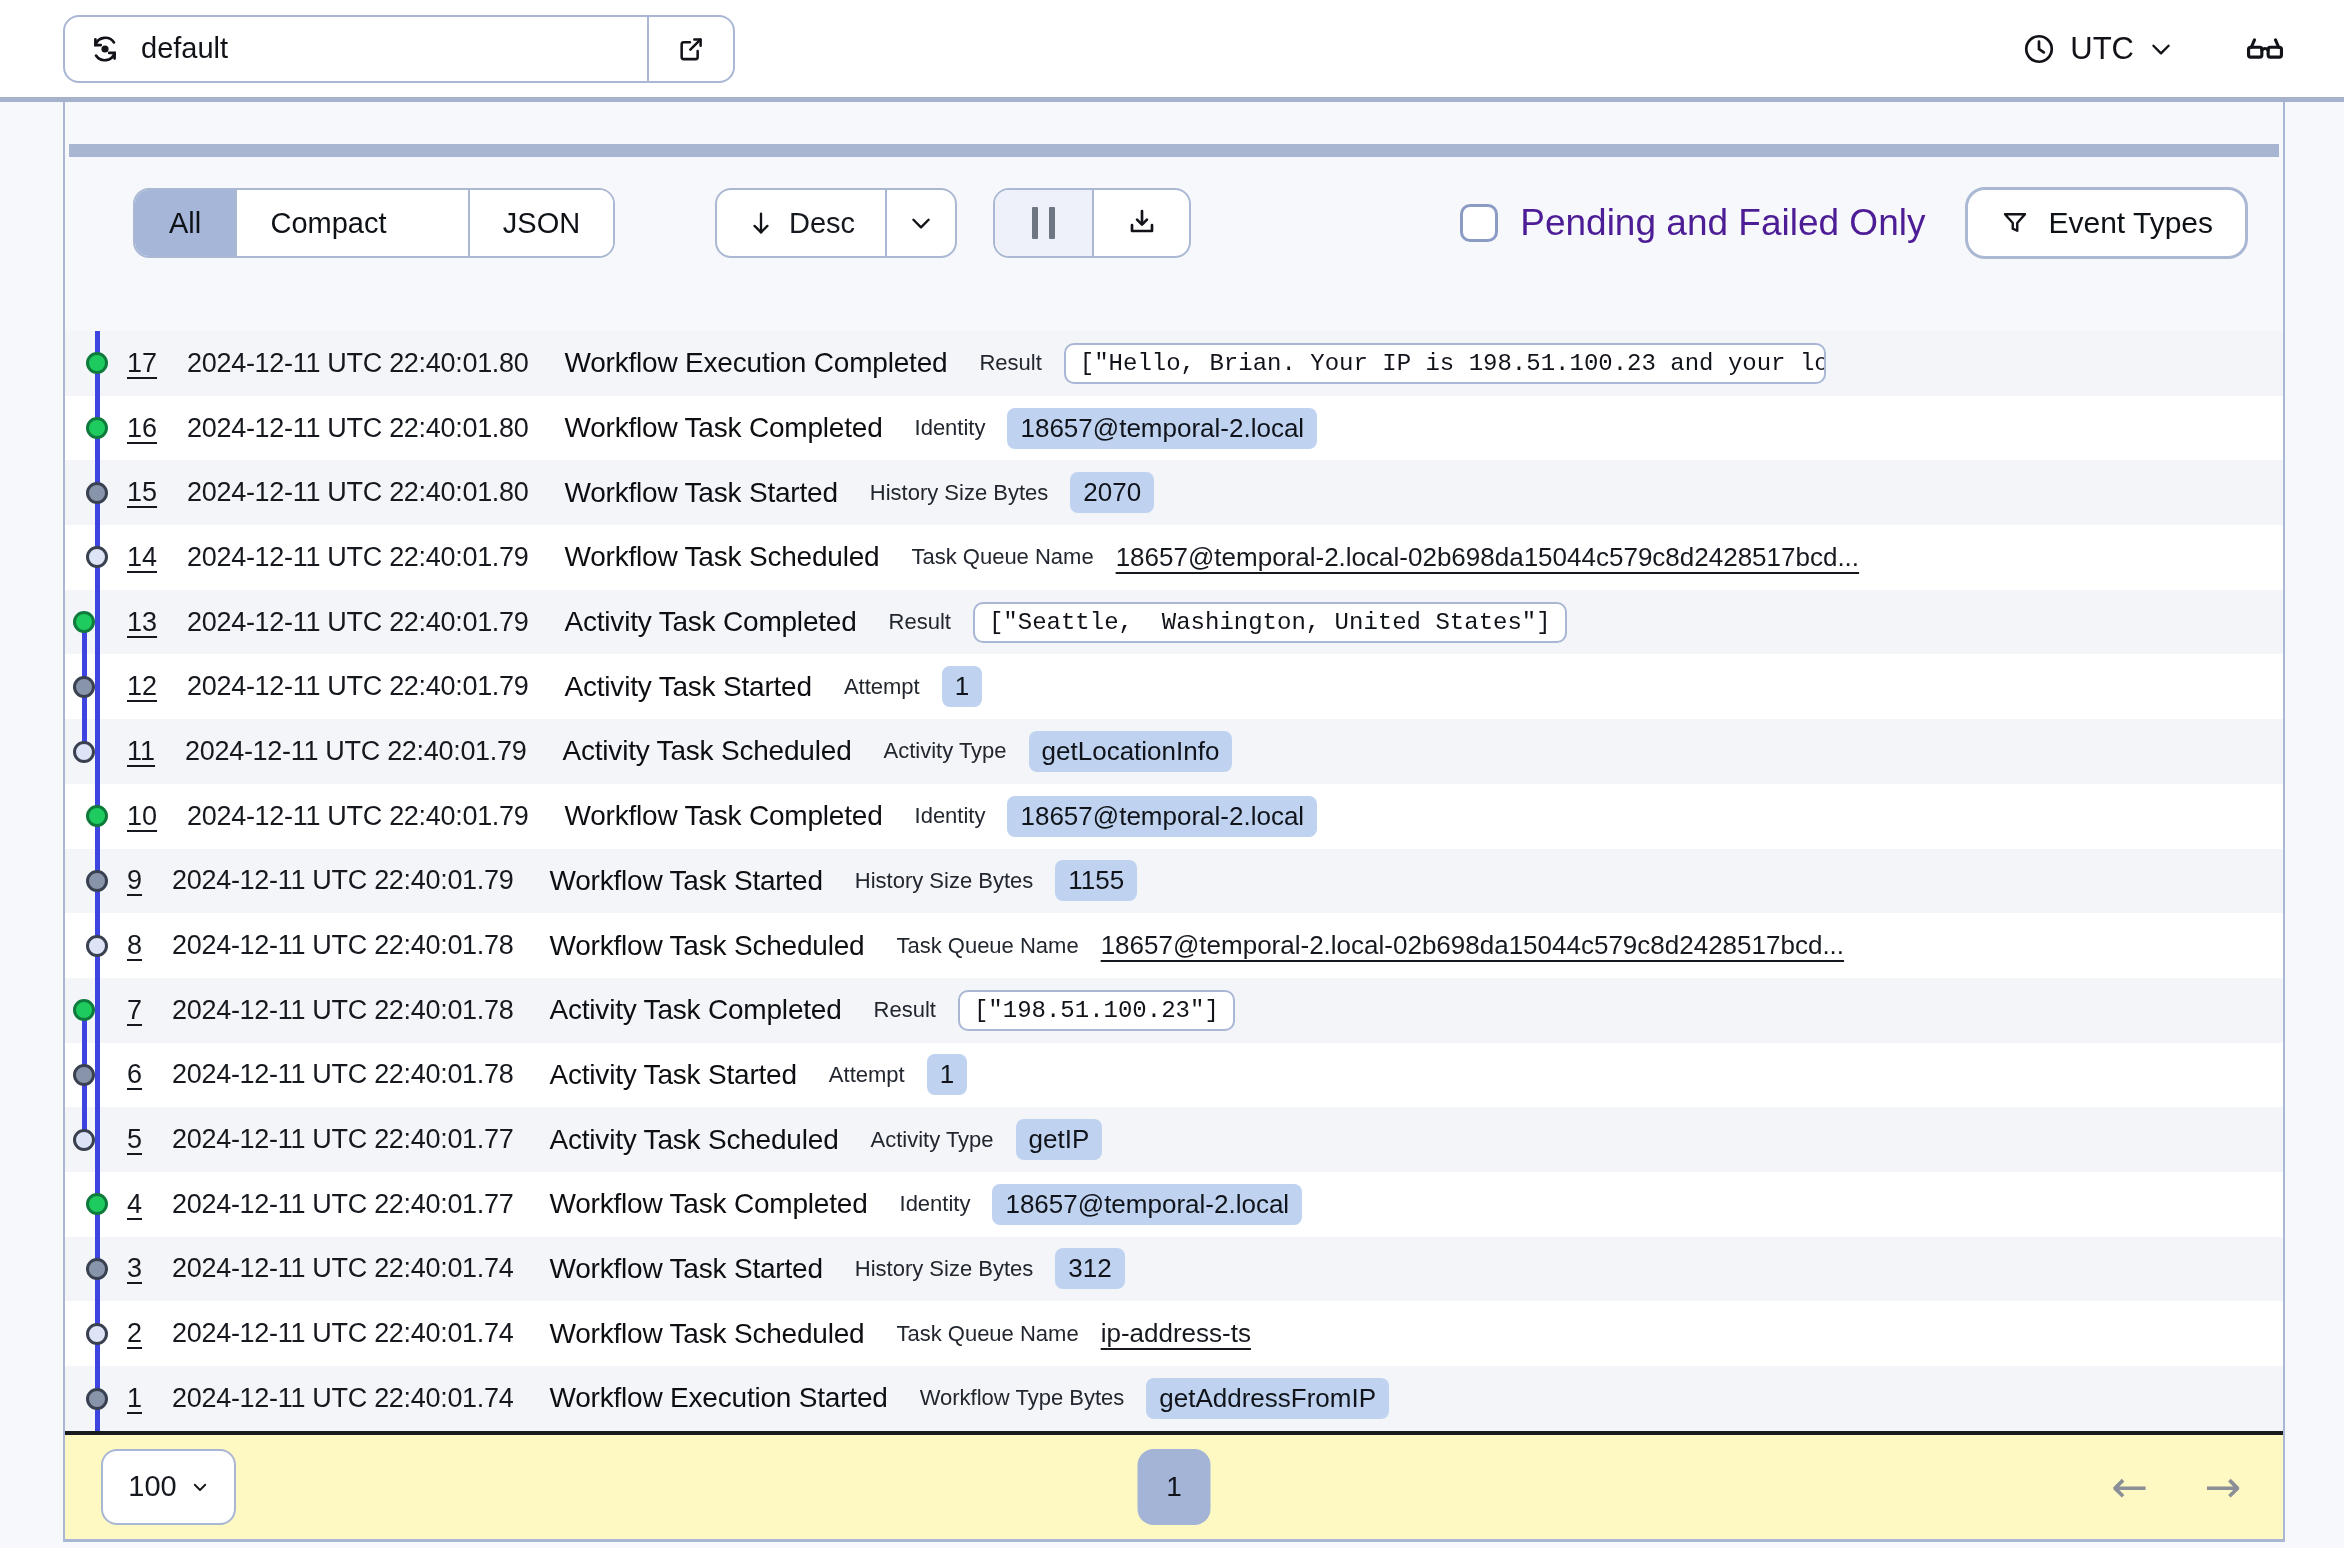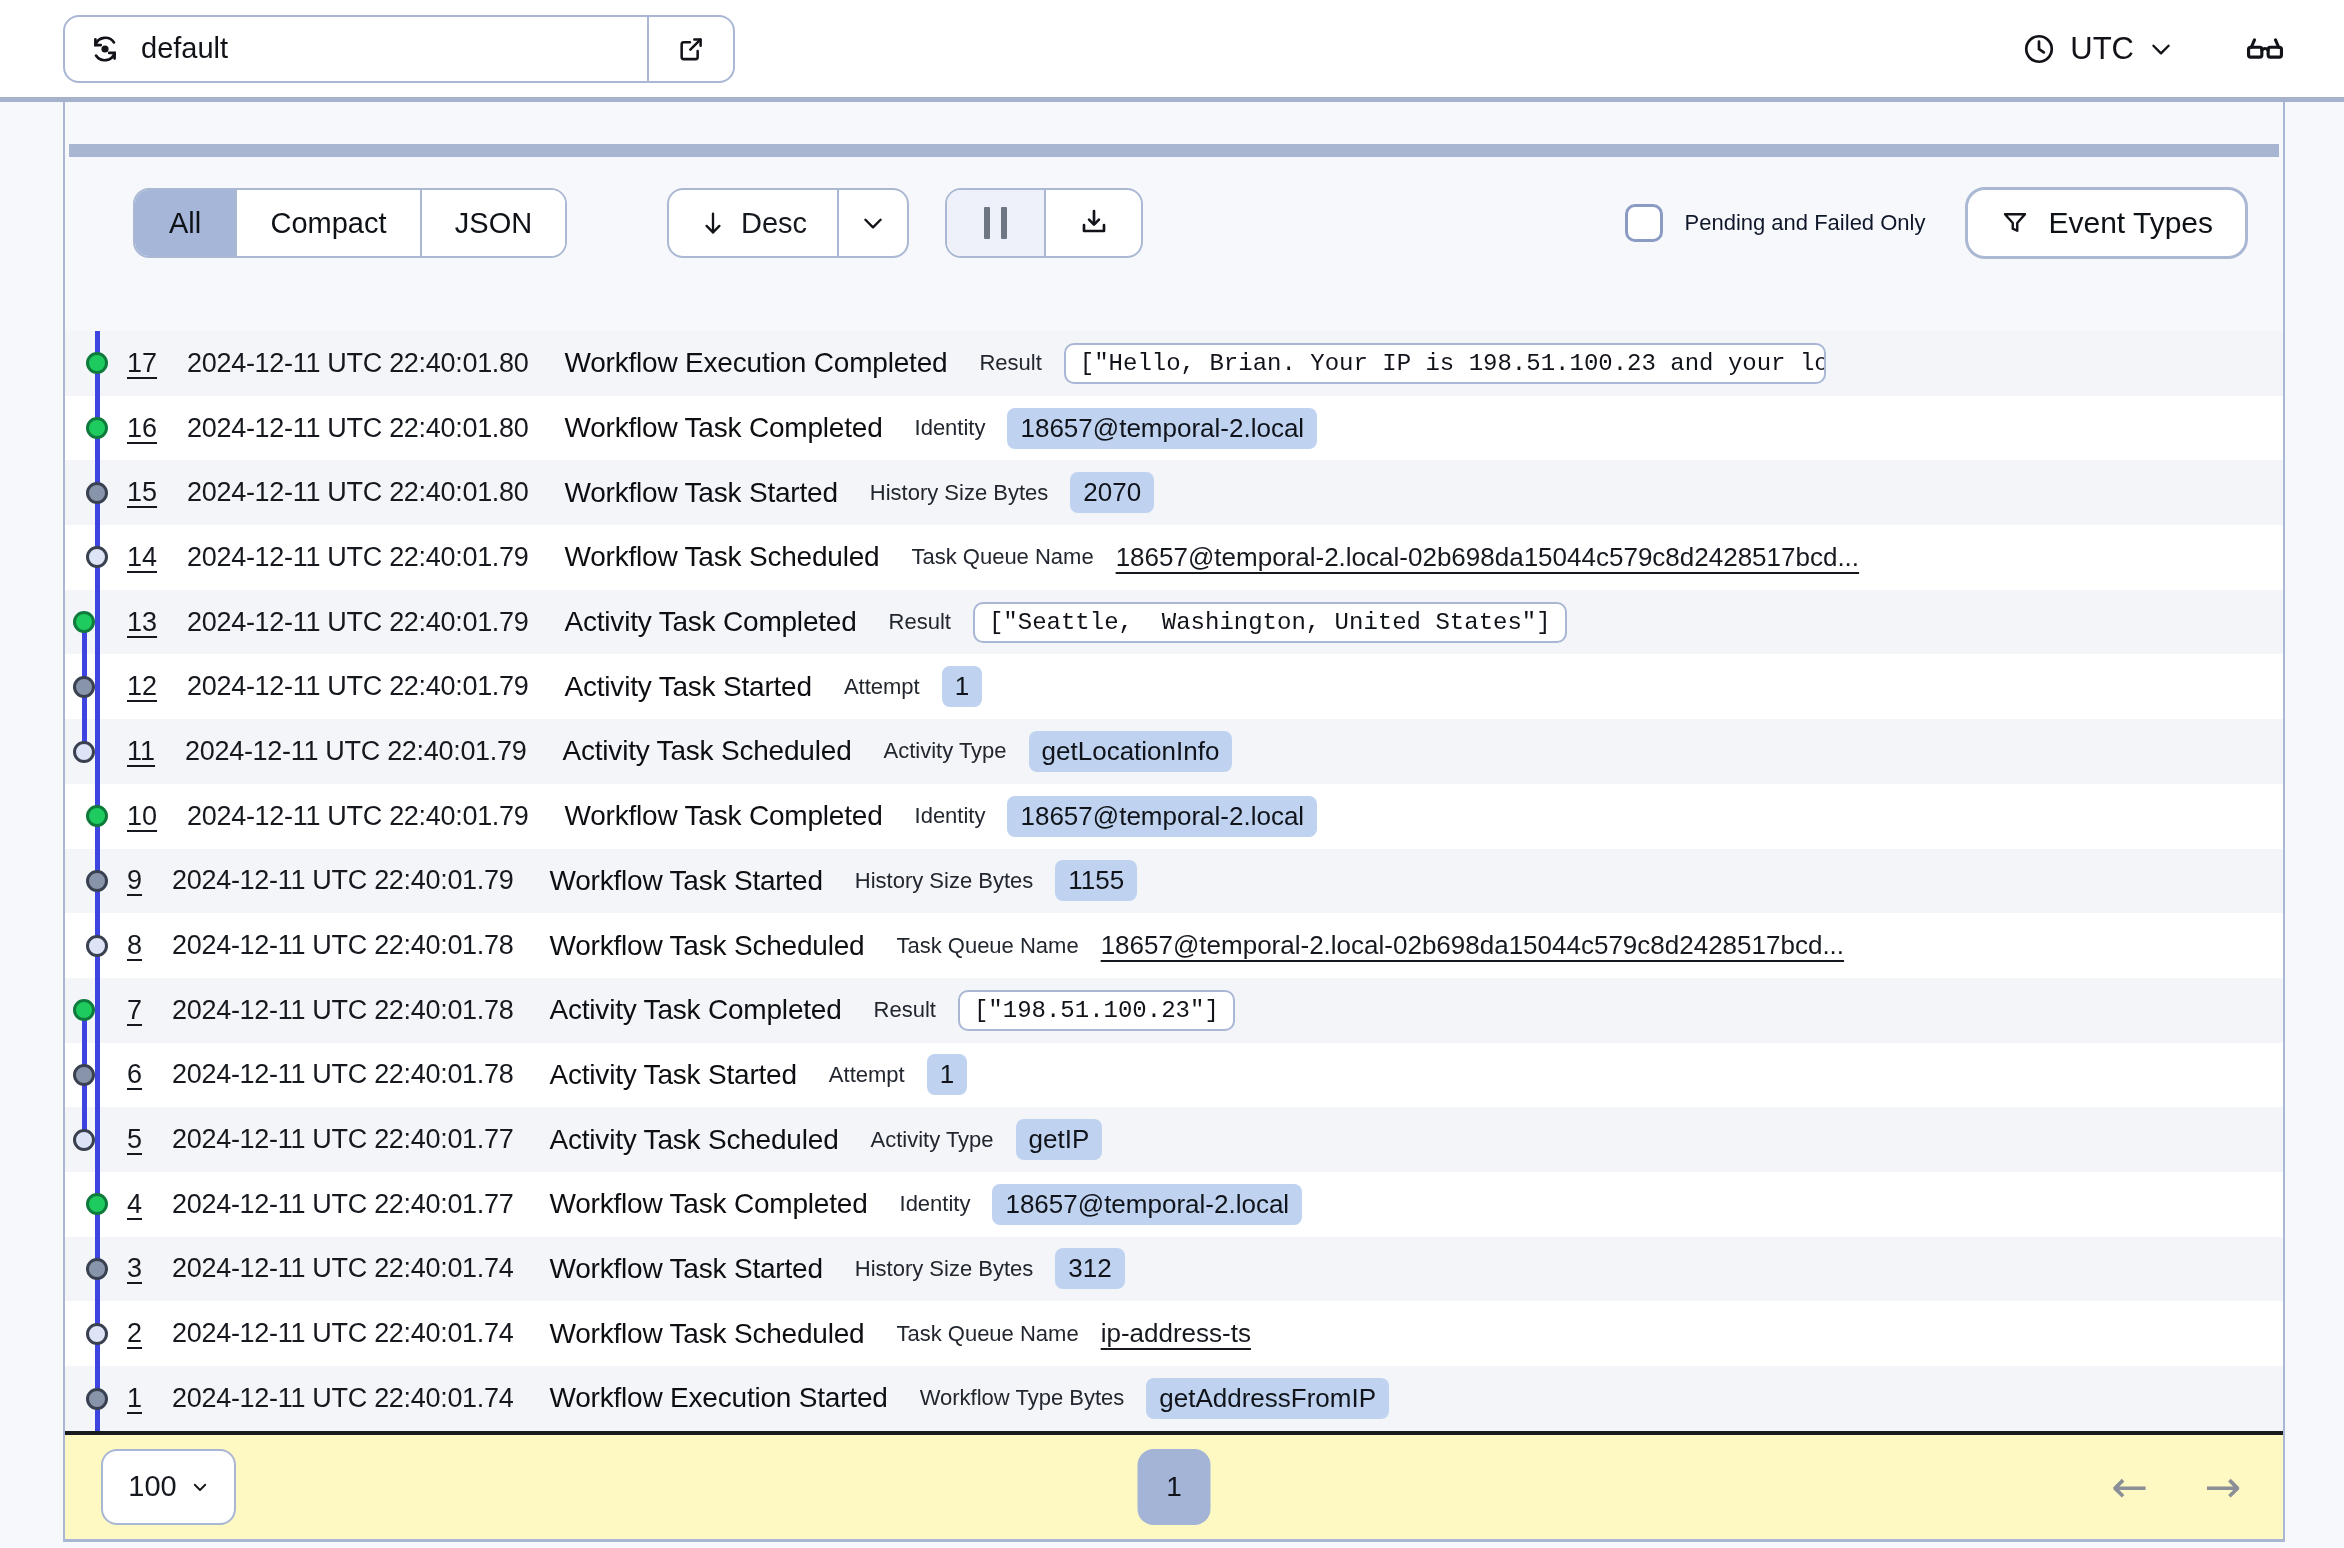--- a/index.html
+++ b/index.html
@@ -64,7 +64,7 @@
   }
   .seg + .seg { border-left:2px solid #aab8d4; }
   .seg.active { background:#a6b6d8; border-left:none;text-align:right; }
-  .seg-all { width:100px; } .seg-compact { width:185px; } .seg-json { width:145px; }
+  .seg-all { width:100px; } .seg-compact { width:185px; } .seg-json { width:145px;margin-left:48px; }
 
   .sort-group {
     display:flex; height:70px; border:2px solid #aab8d4; border-radius:16px;

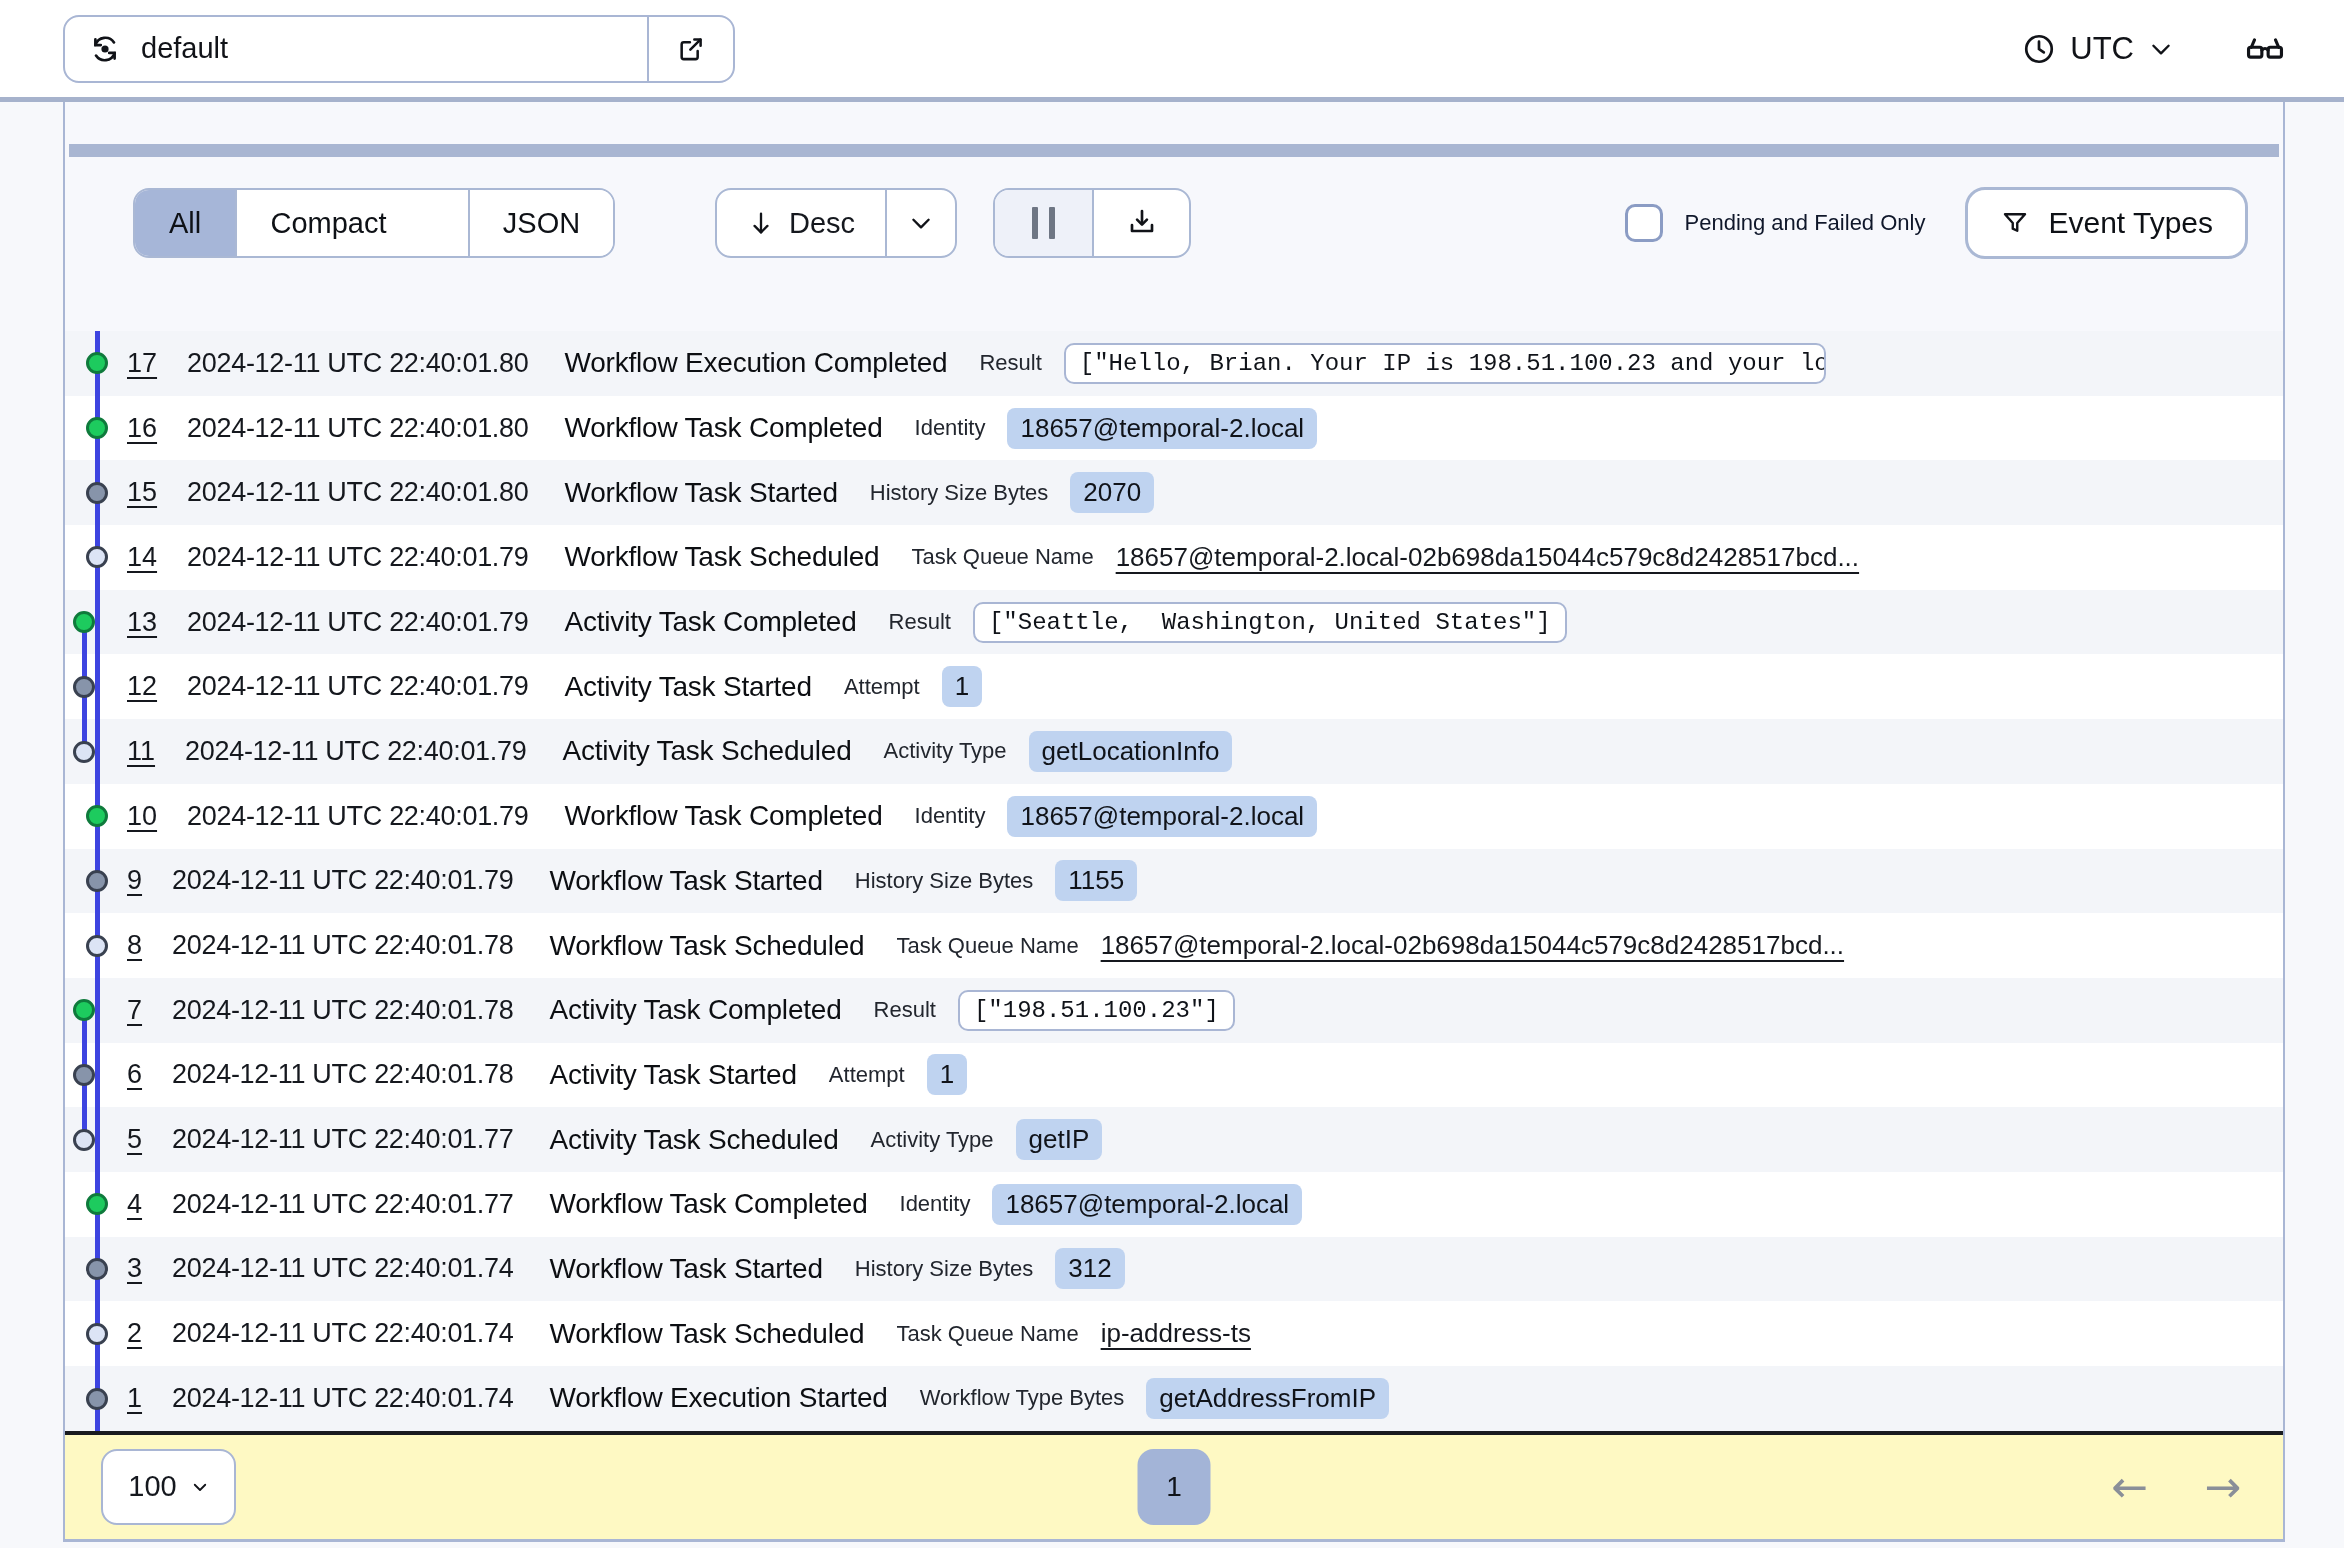--- a/index.html
+++ b/index.html
@@ -84,7 +84,7 @@
   .toolbar-spacer { flex:1; }
   .chk-wrap { display:flex; align-items:center; gap:22px; cursor:pointer; }
   .checkbox { width:38px; height:38px; border:3.5px solid #8b9cc4; border-radius:10px; background:#fff; }
-  .chk-label { font-size:22px; color:#0f172a; }
+  .chk-label { font-size:37px; color:#4c1d95; }
 
   .evt-types-btn {
     margin-left:40px; height:72px; border:3px solid #aab8d4; border-radius:20px;

